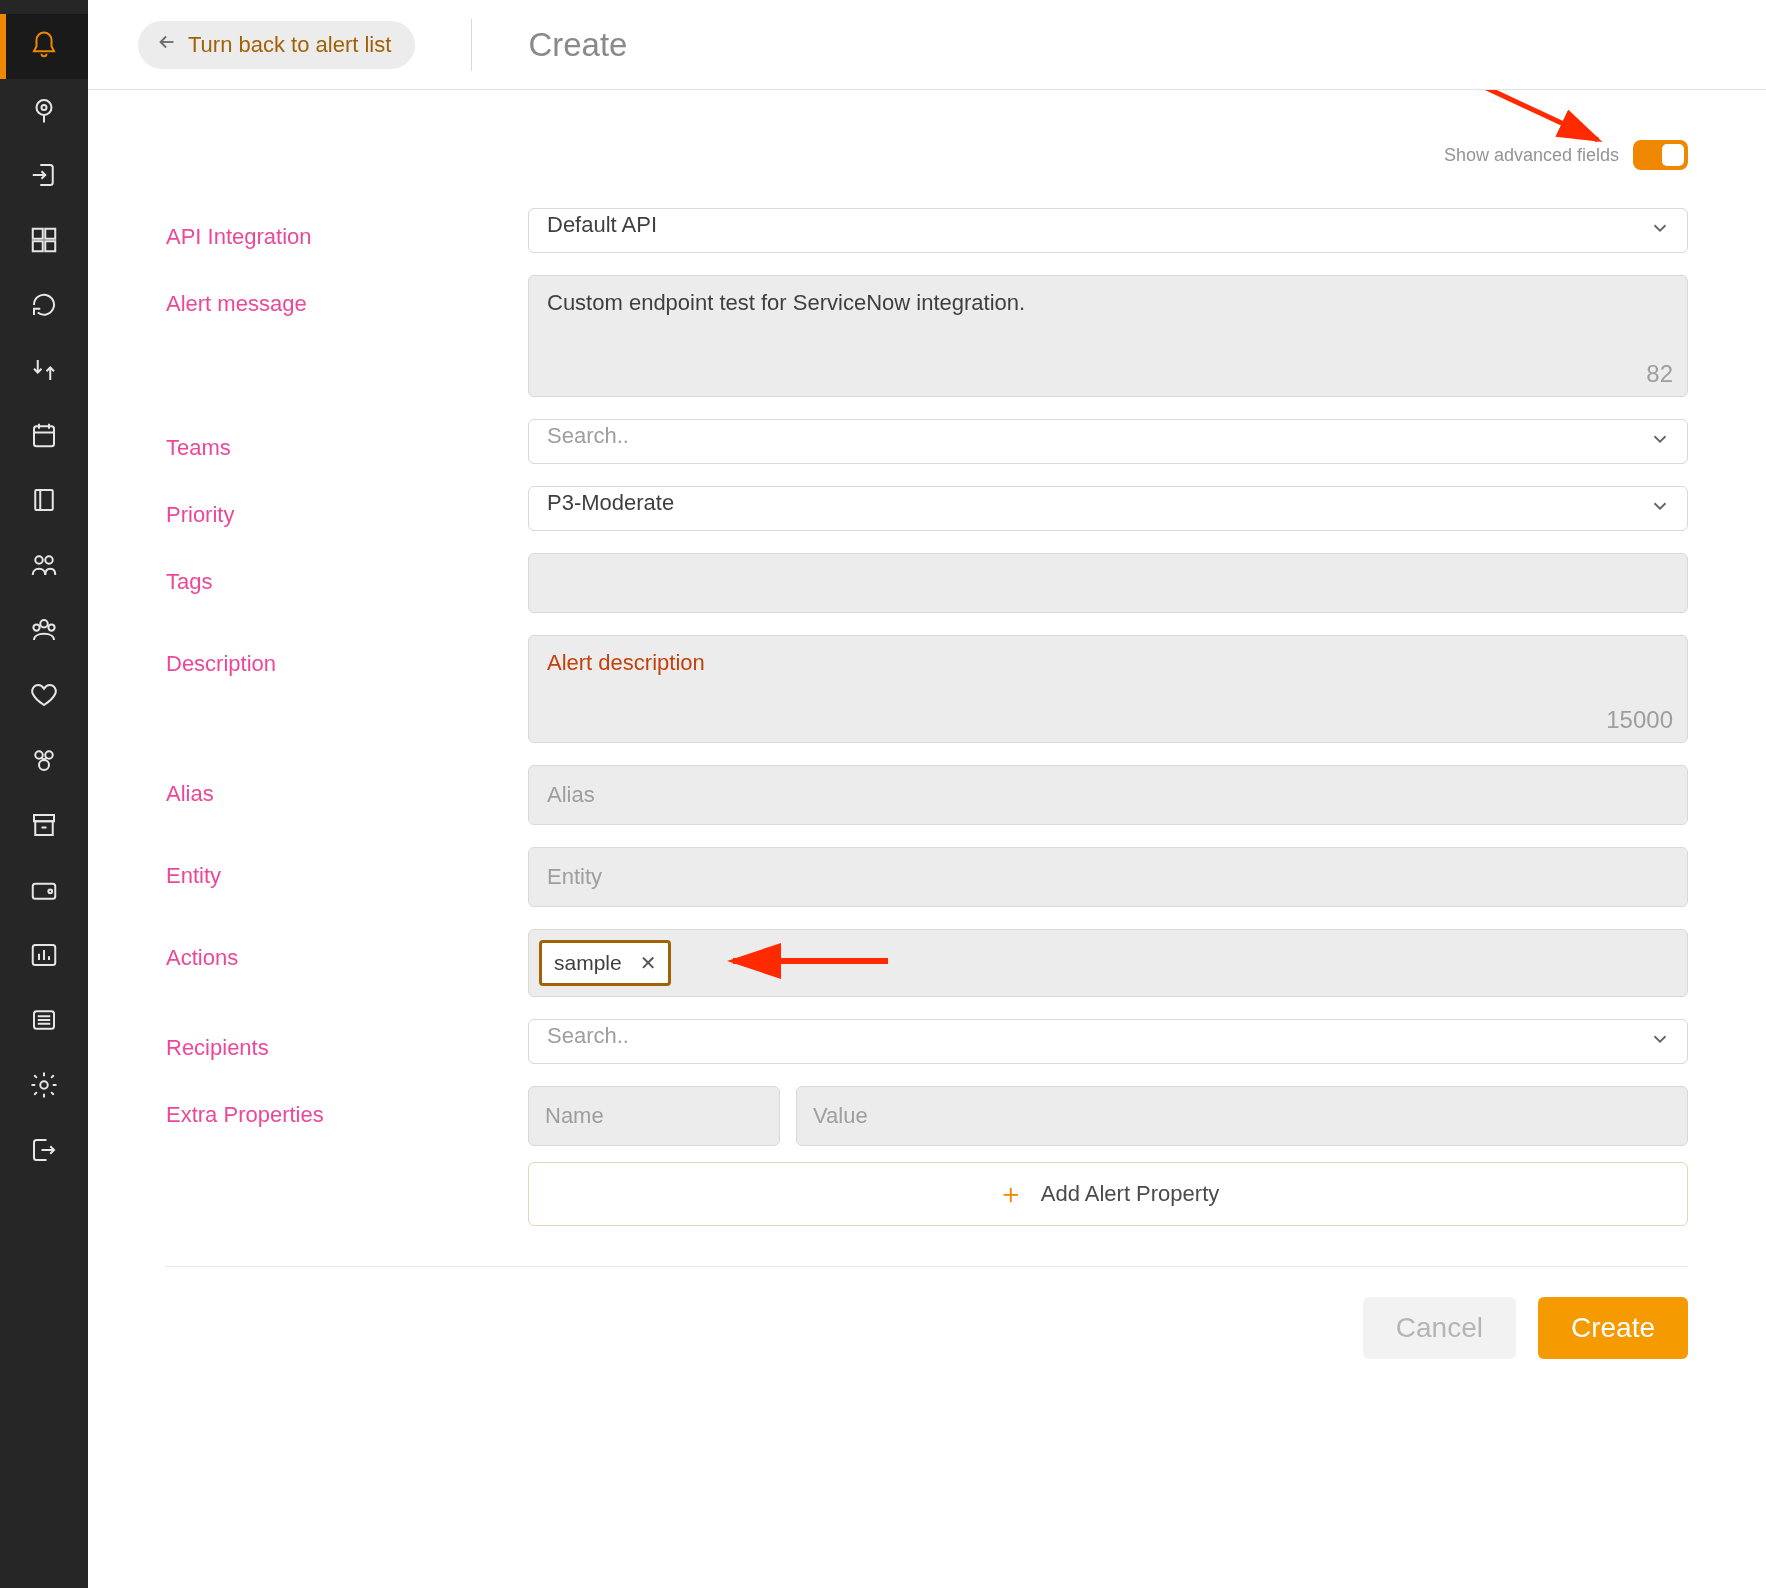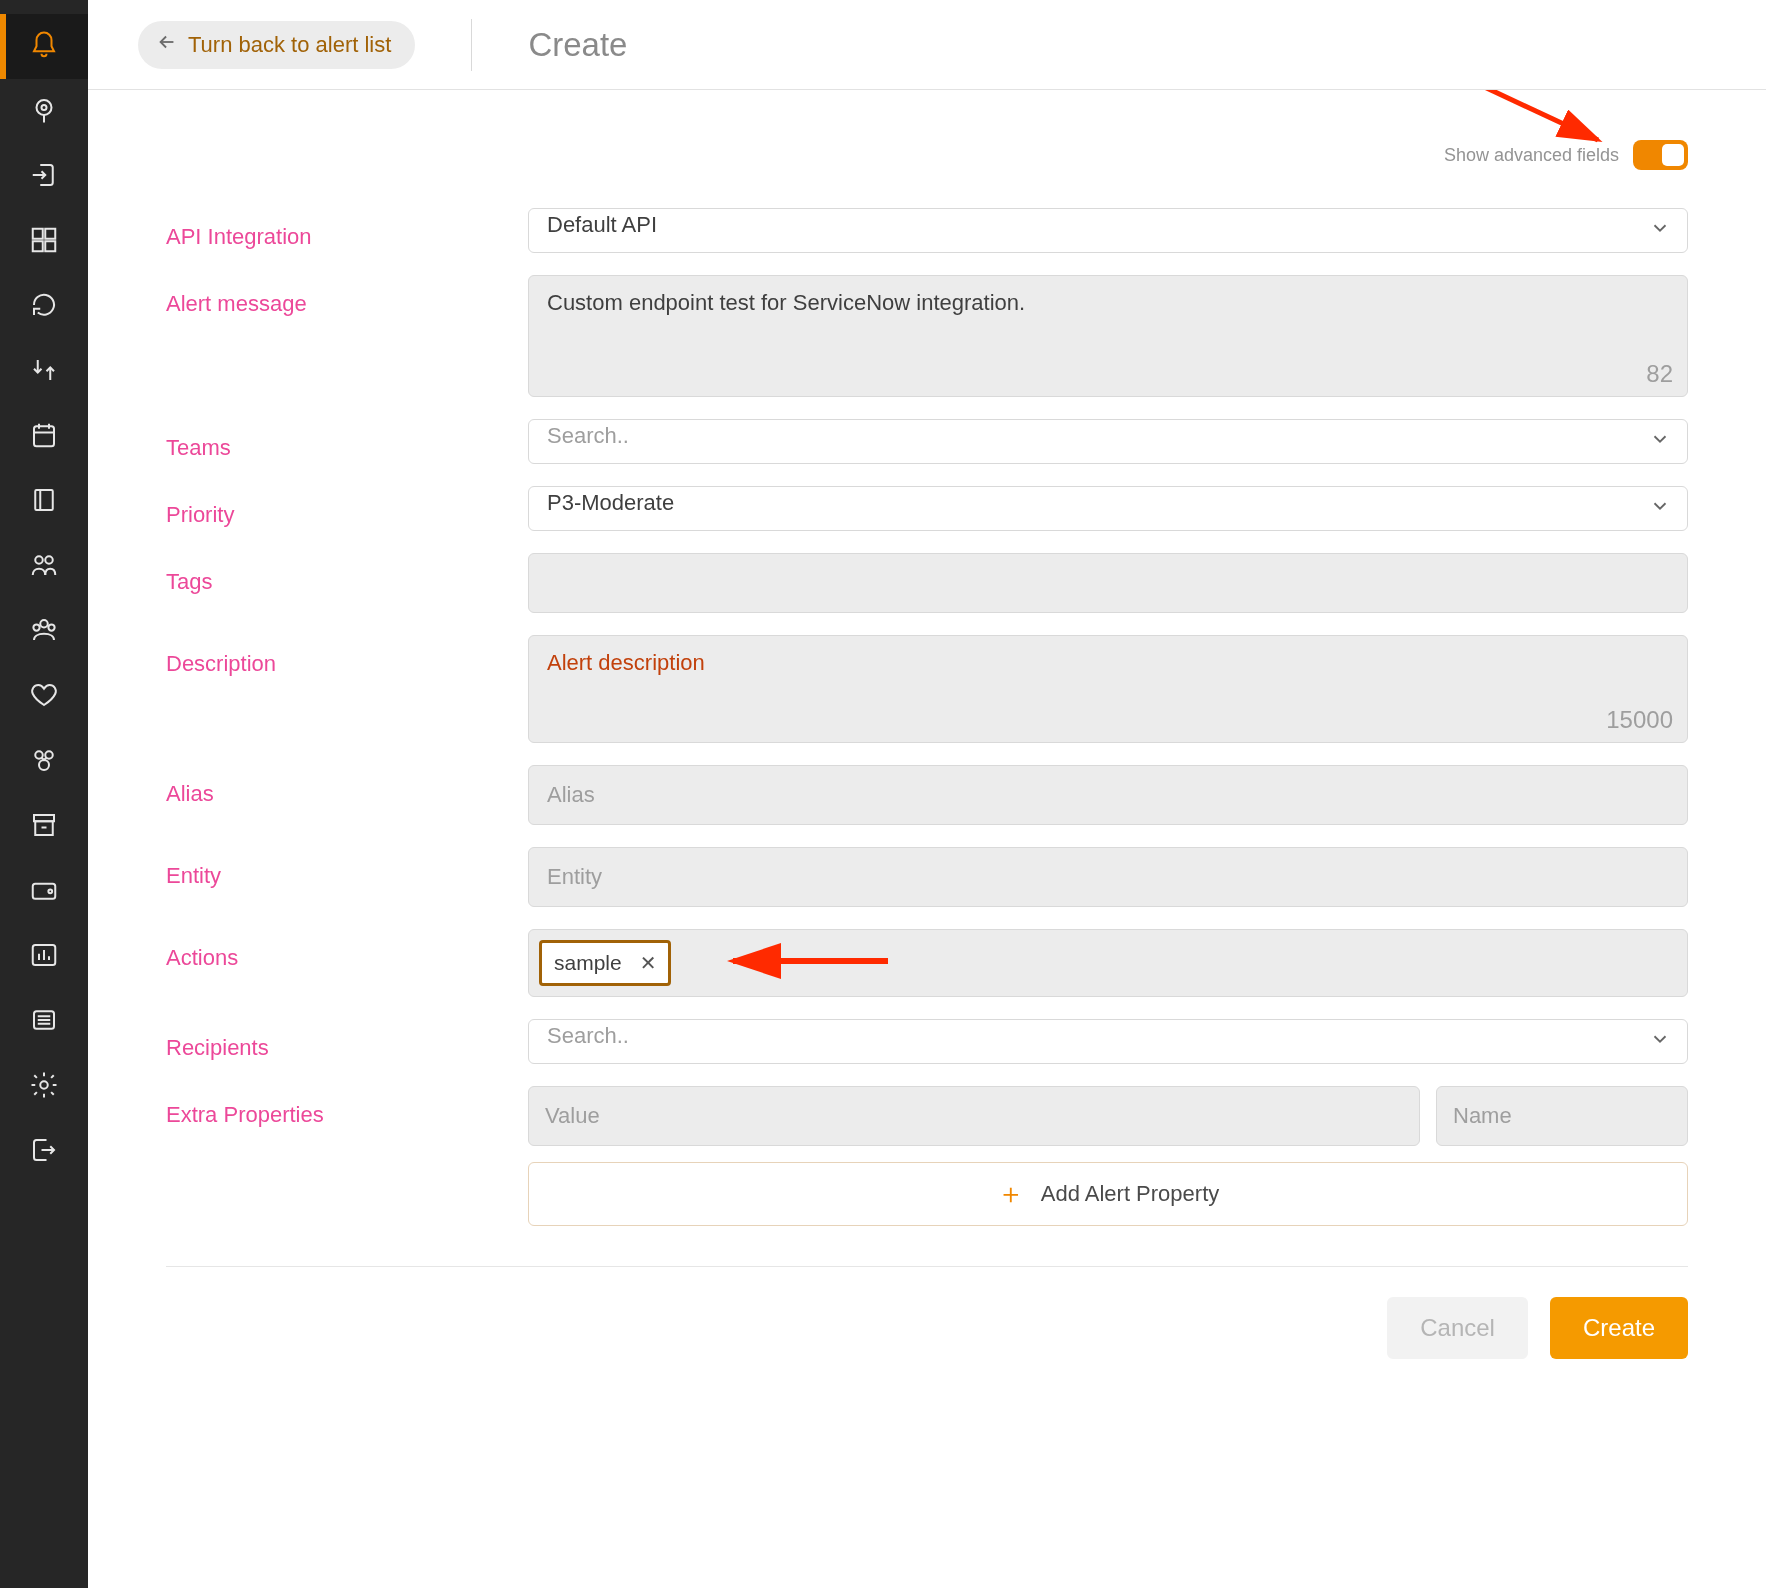--- a/index.html
+++ b/index.html
@@ -549,12 +549,12 @@
       <div class="form-label">Extra Properties</div>
       <div class="form-control-wrap">
         <div class="extra-row">
+          <div class="extra-input">
+            <span>Name</span>
+          </div>
           <div class="extra-input value">
             <span>Value</span>
           </div>
-          <div class="extra-input">
-            <span>Name</span>
-          </div>
         </div>
         <div class="add-extra">
           <span class="plus">＋</span>

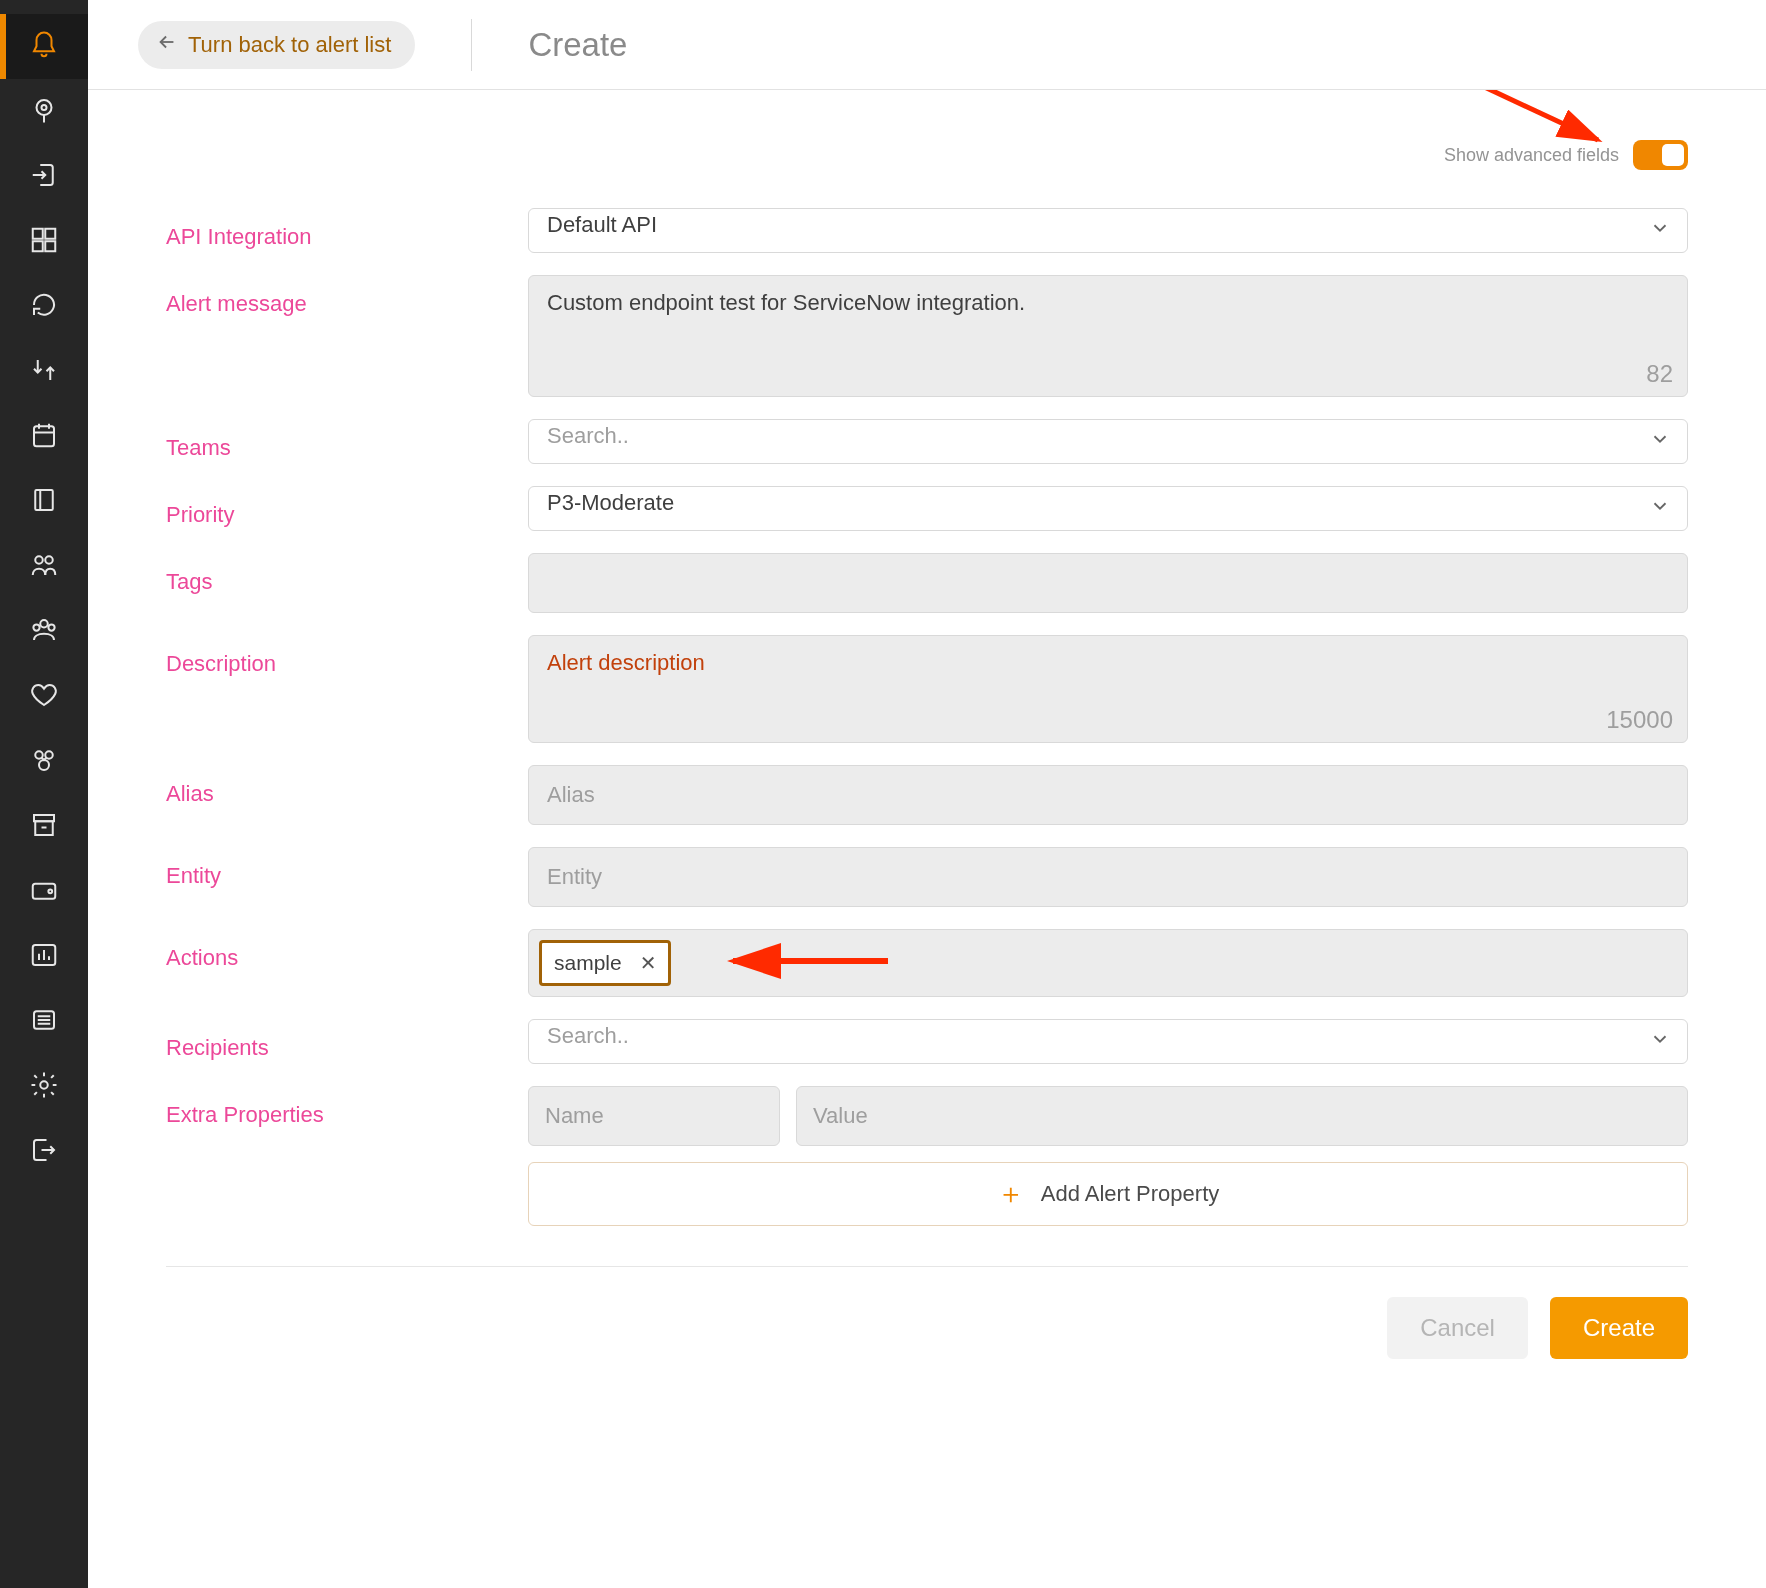--- a/index.html
+++ b/index.html
@@ -246,7 +246,7 @@
     height: 62px;
     padding: 0 32px;
     border-radius: 6px;
-    font-size: 24px;
+    font-size: 28px;
     display: inline-flex;
     align-items: center;
     justify-content: center;

